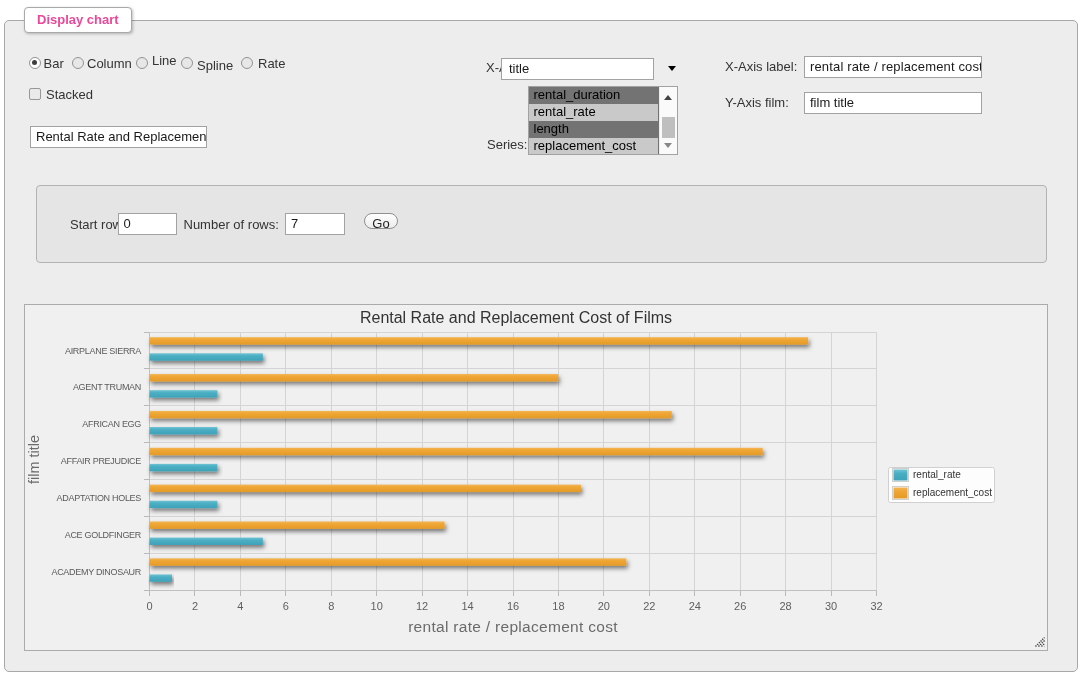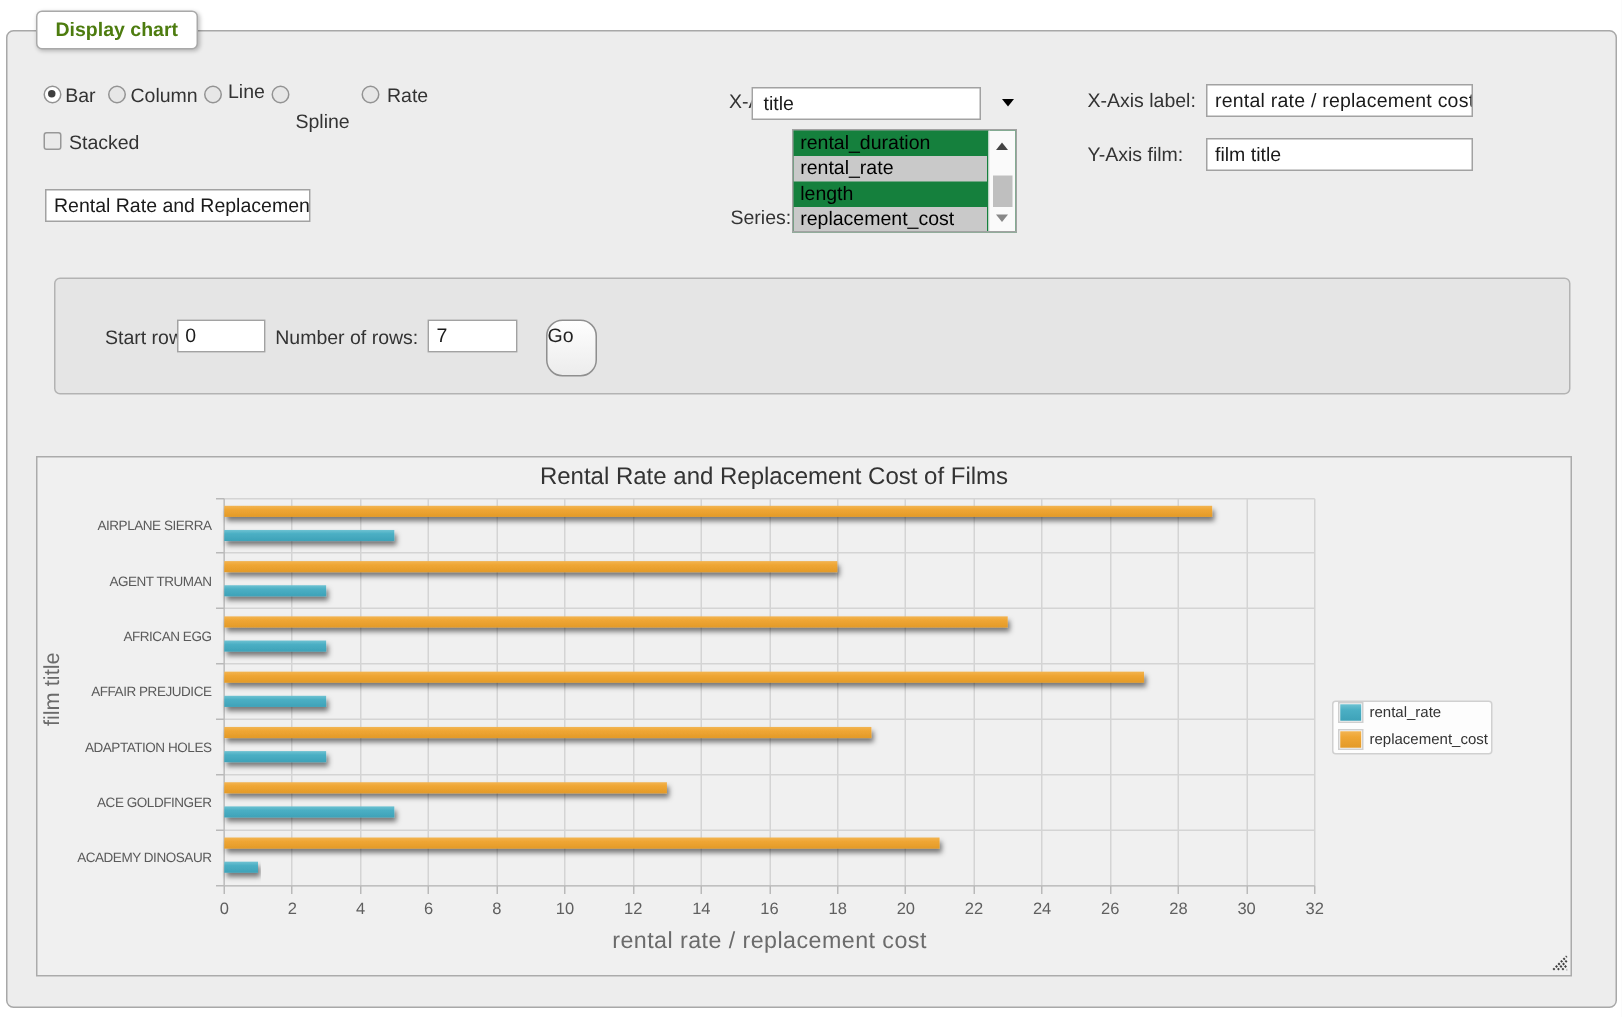--- a/index.html
+++ b/index.html
@@ -6,7 +6,7 @@
 #stage{position:relative;width:1081px;height:681px;overflow:hidden}
 .abs{position:absolute}
 #fs{left:4px;top:20px;width:1074px;height:652px;background:#ededed;border:1px solid #a8a8a8;border-radius:5px}
-#legend{left:24px;top:7px;height:26px;line-height:24px;padding:0 12px;background:#ffffff;border:1px solid #a9a9a9;border-radius:4px;font-size:13px;font-weight:bold;color:#4d7c0f;box-shadow:1px 1px 3px rgba(0,0,0,0.25)}
+#legend{left:24px;top:7px;height:26px;line-height:24px;padding:0 12px;background:#ffffff;border:1px solid #a9a9a9;border-radius:4px;font-size:13px;font-weight:bold;color:#ec4899;box-shadow:1px 1px 3px rgba(0,0,0,0.25)}
 .lab{font-size:13px;color:#333333;line-height:13px;white-space:nowrap}
 .radio{width:12px;height:12px;border-radius:50%;border:1px solid #939393;background:#e7e7e7}
 .radio.on{background:#ffffff}

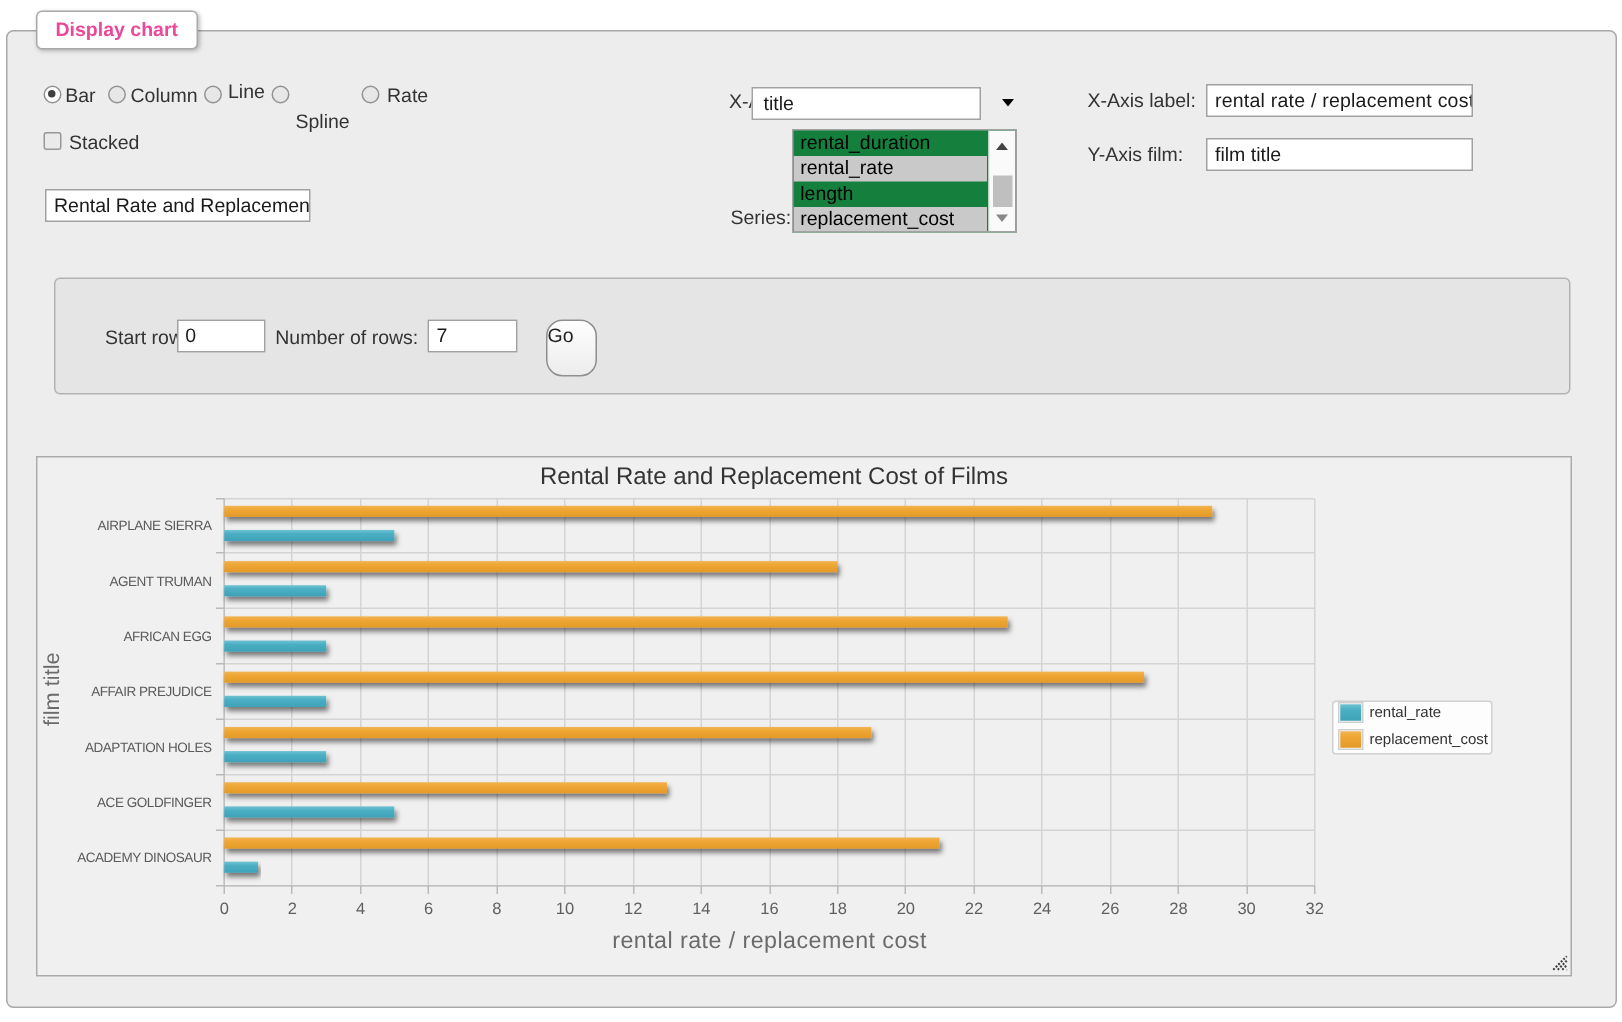--- a/index.html
+++ b/index.html
@@ -26,7 +26,7 @@
 <span class="abs radio" style="left:136px;top:56.5px"></span>
 <span class="abs lab" style="left:152px;top:54px">Line</span>
 <span class="abs radio" style="left:181px;top:56.5px"></span>
-<span class="abs lab" style="left:197px;top:74px">Spline</span>
+<span class="abs lab" style="left:197px;top:59px">Spline</span>
 <span class="abs radio" style="left:241px;top:56.5px"></span>
 <span class="abs lab" style="left:258px;top:56.5px">Rate</span>
 

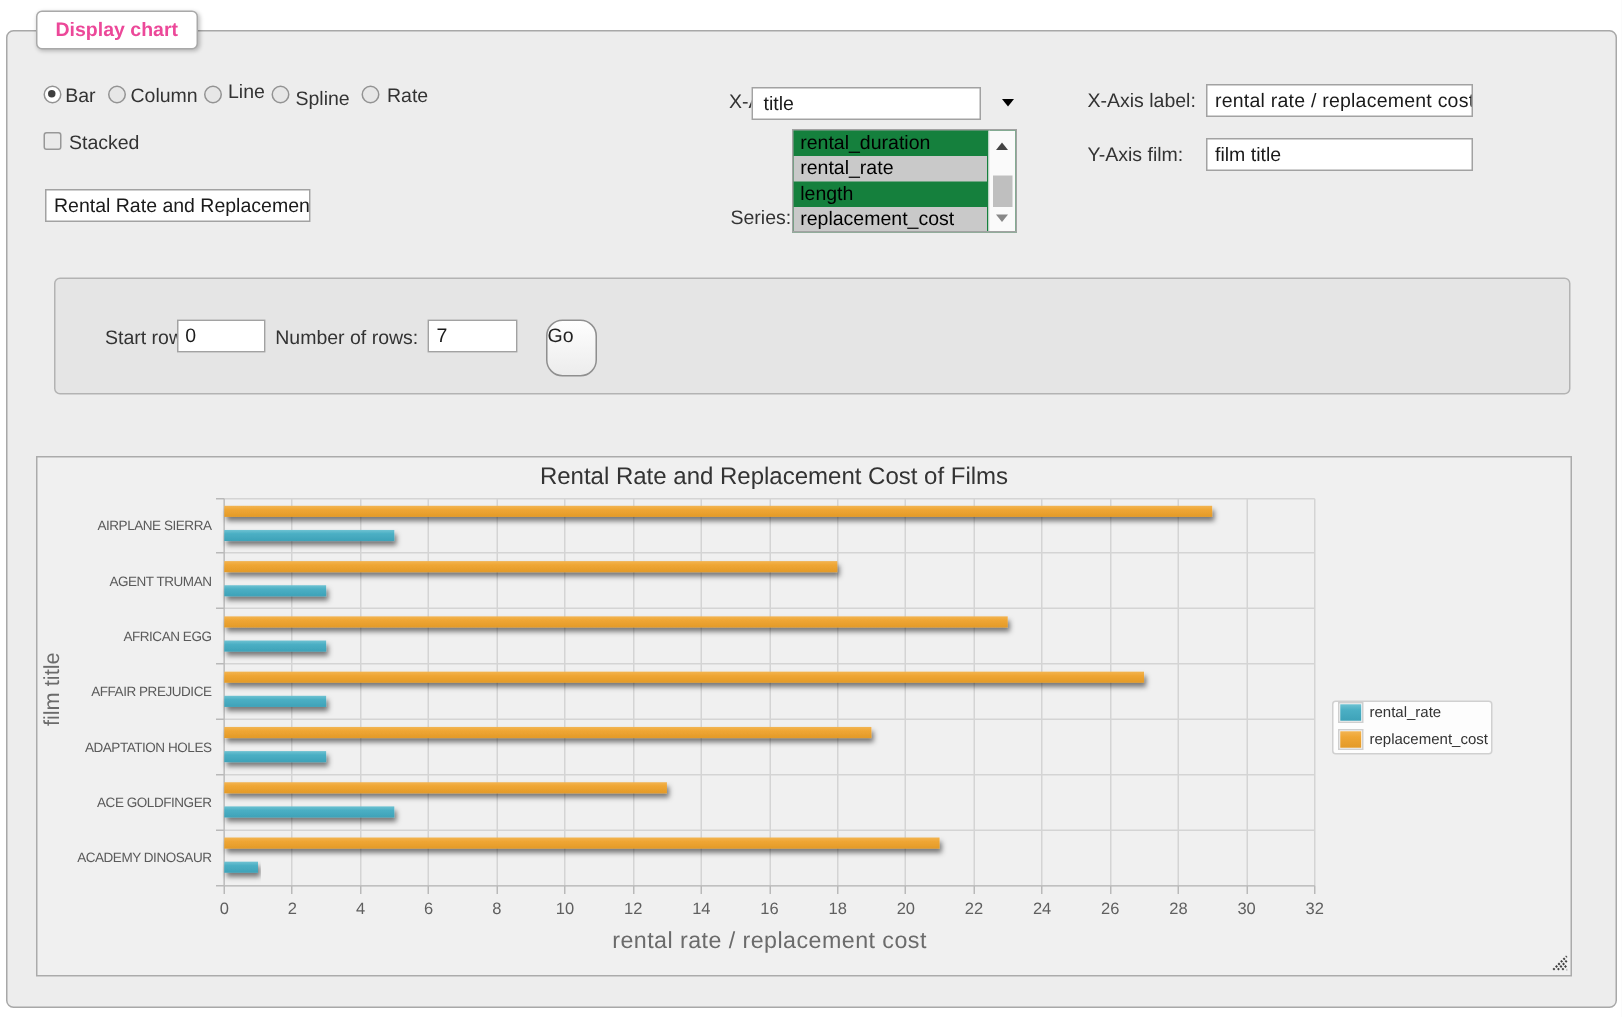--- a/index.html
+++ b/index.html
@@ -40,7 +40,7 @@
 <span class="abs" style="left:668px;top:66px;width:0;height:0;border-left:4px solid transparent;border-right:4px solid transparent;border-top:5px solid #000000"></span>
 
 <span class="abs lab" style="left:487px;top:138px">Series:</span>
-<div class="abs" style="left:527.5px;top:85.5px;width:150px;height:69.5px;border:1px solid #a2a2a2;background:#15803d;overflow:hidden">
+<div class="abs" style="left:527.5px;top:85.5px;width:150px;height:69.5px;border:1px solid #a2a2a2;background:#737373;overflow:hidden">
   <div style="position:absolute;left:0;top:0;width:129.5px;height:17px;font-size:13px;line-height:16.6px;color:#000;padding-left:5px">rental_duration</div>
   <div style="position:absolute;left:0;top:17px;width:129.5px;height:17px;font-size:13px;line-height:16.6px;color:#000;padding-left:5px;background:#c9c9c9">rental_rate</div>
   <div style="position:absolute;left:0;top:34px;width:156px;height:17px;font-size:13px;line-height:16.6px;color:#000;padding-left:5px">length</div>

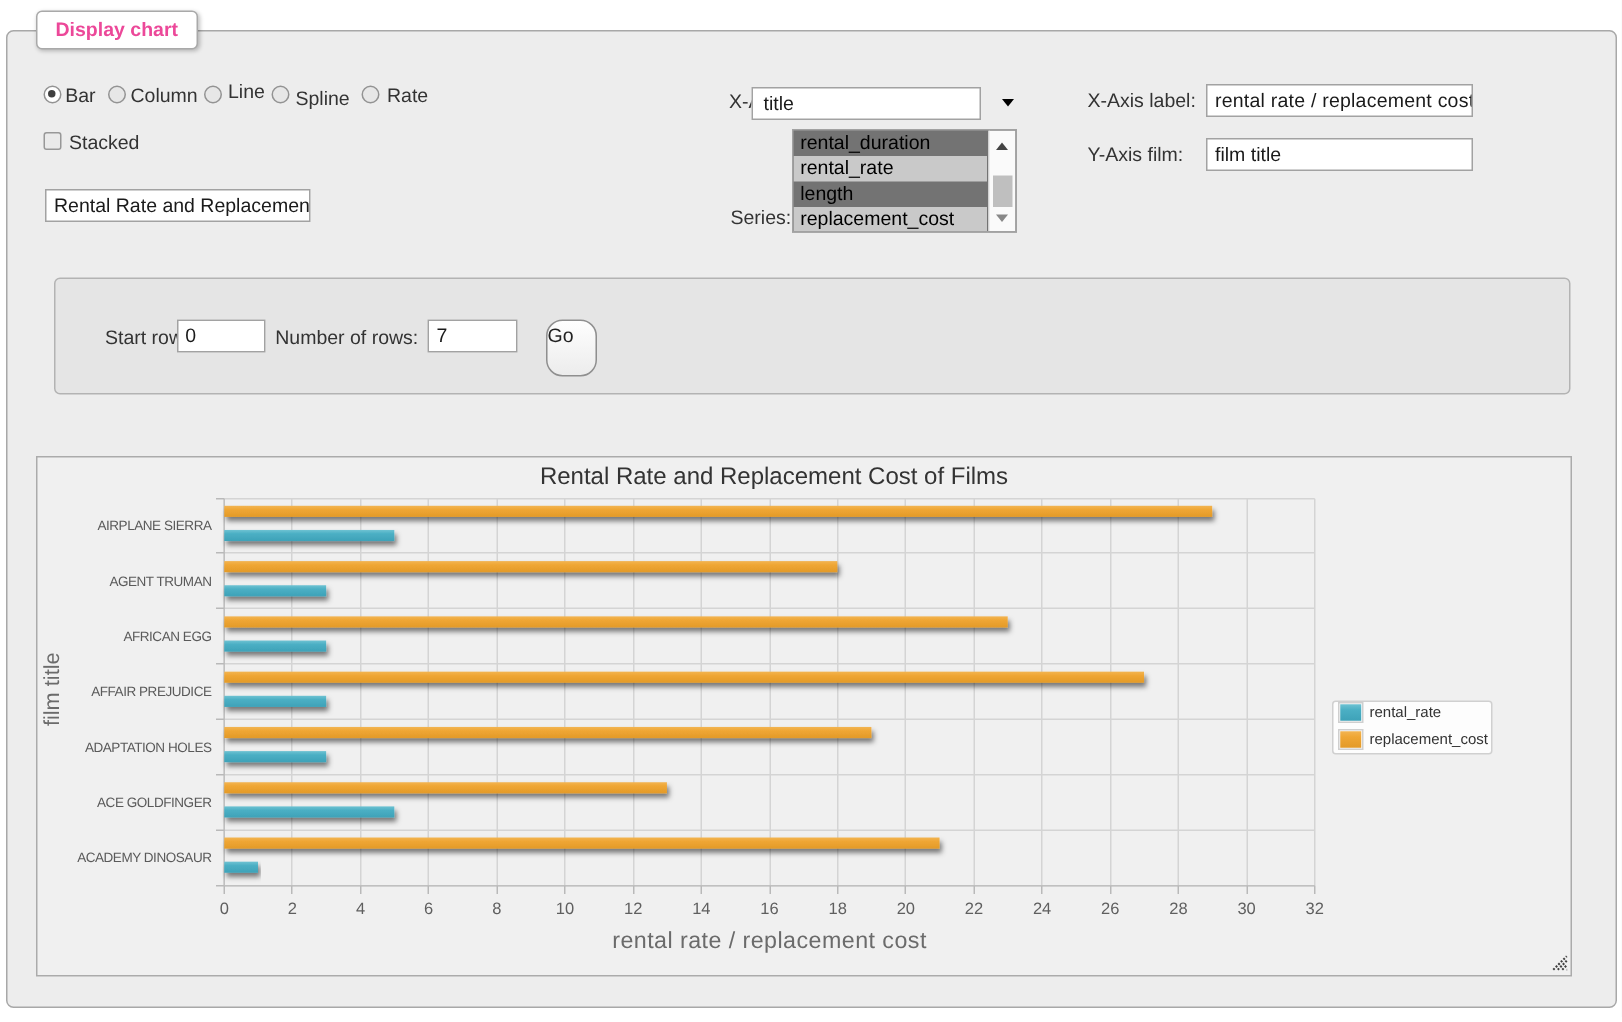--- a/index.html
+++ b/index.html
@@ -62,7 +62,7 @@
 <div class="abs inp" style="left:117.5px;top:213px;width:59.5px;height:22px;line-height:20px">0</div>
 <span class="abs lab" style="left:183.5px;top:218px">Number of rows:</span>
 <div class="abs inp" style="left:285px;top:213px;width:59.5px;height:22px;line-height:20px">7</div>
-<div class="abs" style="left:364px;top:213px;width:34px;height:38px;border:1px solid #8f8f8f;border-radius:11px;background:linear-gradient(#fefefe,#ececec);font-size:13px;color:#222;text-align:left;line-height:20px">Go</div>
+<div class="abs" style="left:364px;top:213px;width:34px;height:16px;border:1px solid #8f8f8f;border-radius:11px;background:linear-gradient(#fefefe,#ececec);font-size:13px;color:#222;text-align:center;line-height:20px">Go</div>
 
 <div class="abs" style="left:24px;top:304px;width:1024px;height:347px;border:1px solid #ababab;background:#f0f0f0">
 <svg width="1021" height="345" viewBox="0 0 1021 345" style="position:absolute;left:0;top:0;font-family:'Liberation Sans',sans-serif">

